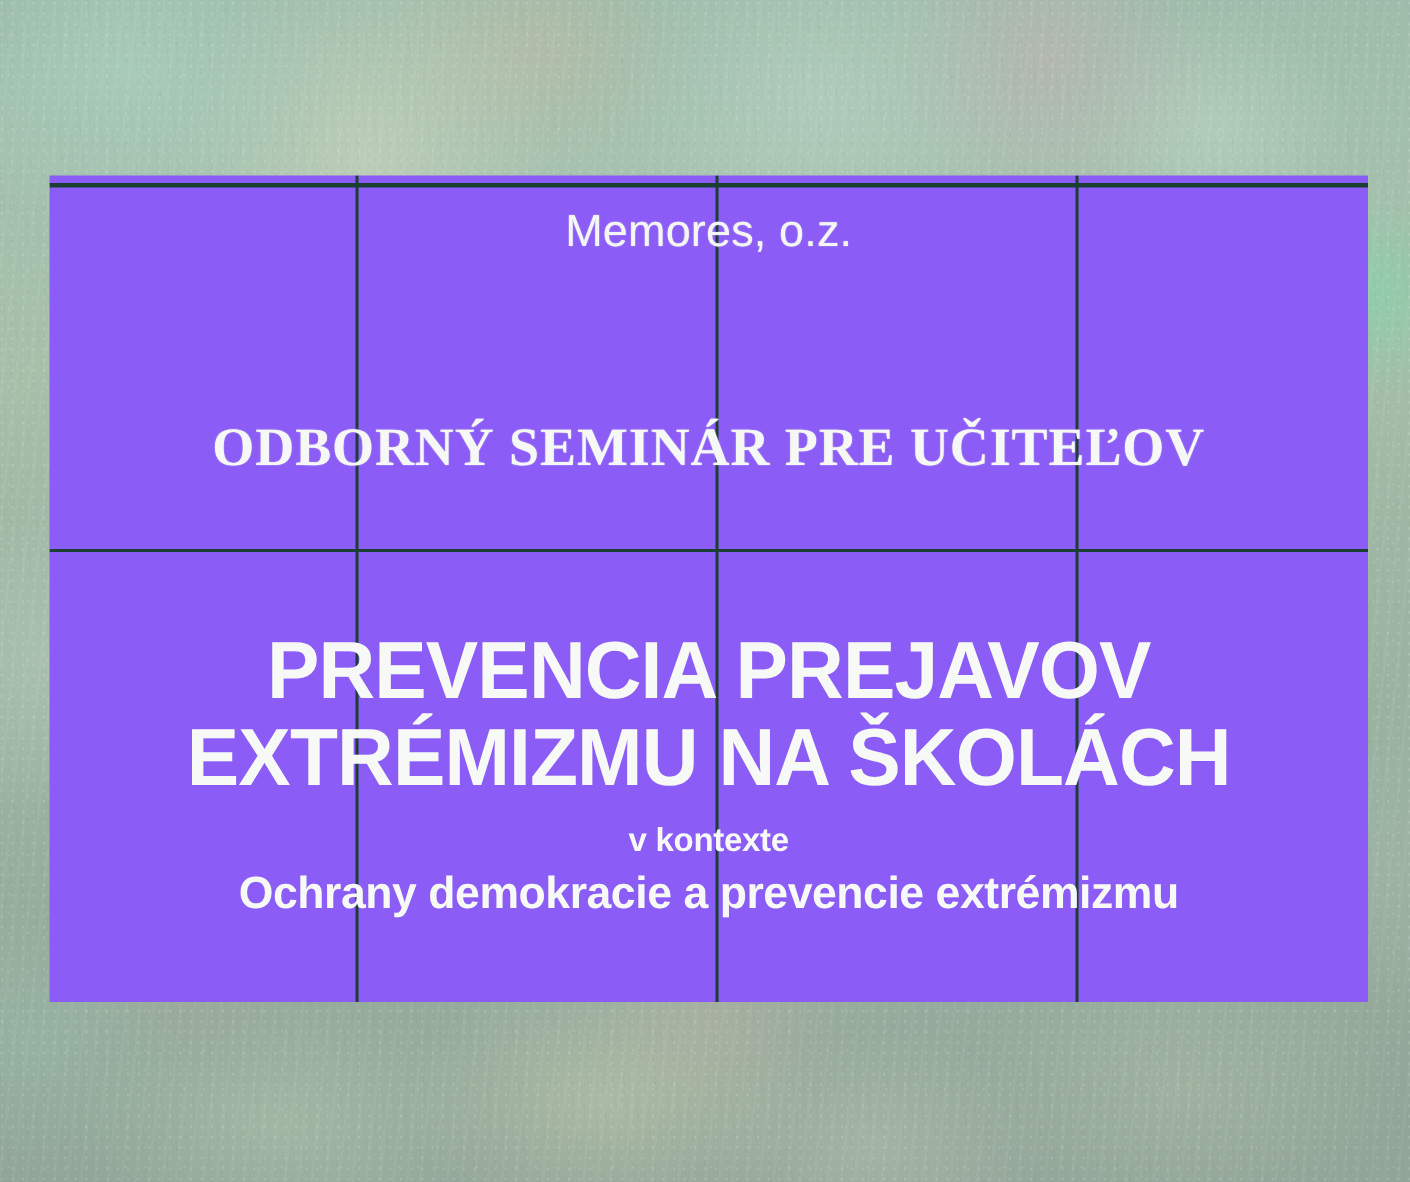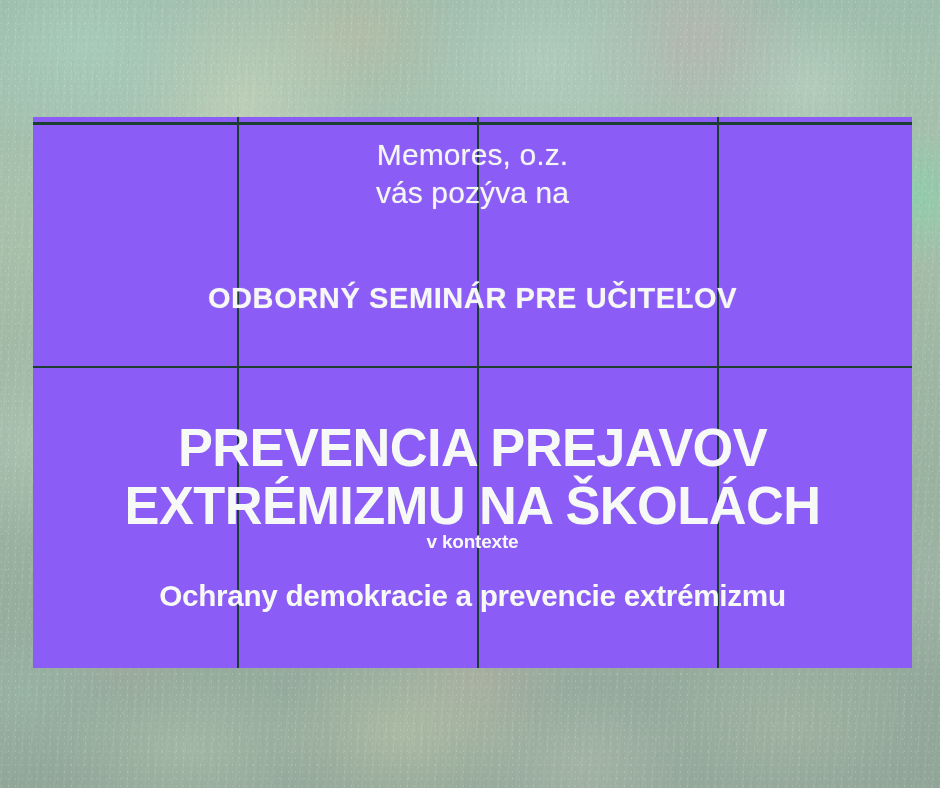--- a/index.html
+++ b/index.html
@@ -214,7 +214,6 @@
 
       <div class="intro soft">
         <div>Memores, o.z.</div>
-        <div>vás pozýva na</div>
       </div>
 
       <div class="seminar soft">ODBORNÝ SEMINÁR PRE UČITEĽOV</div>

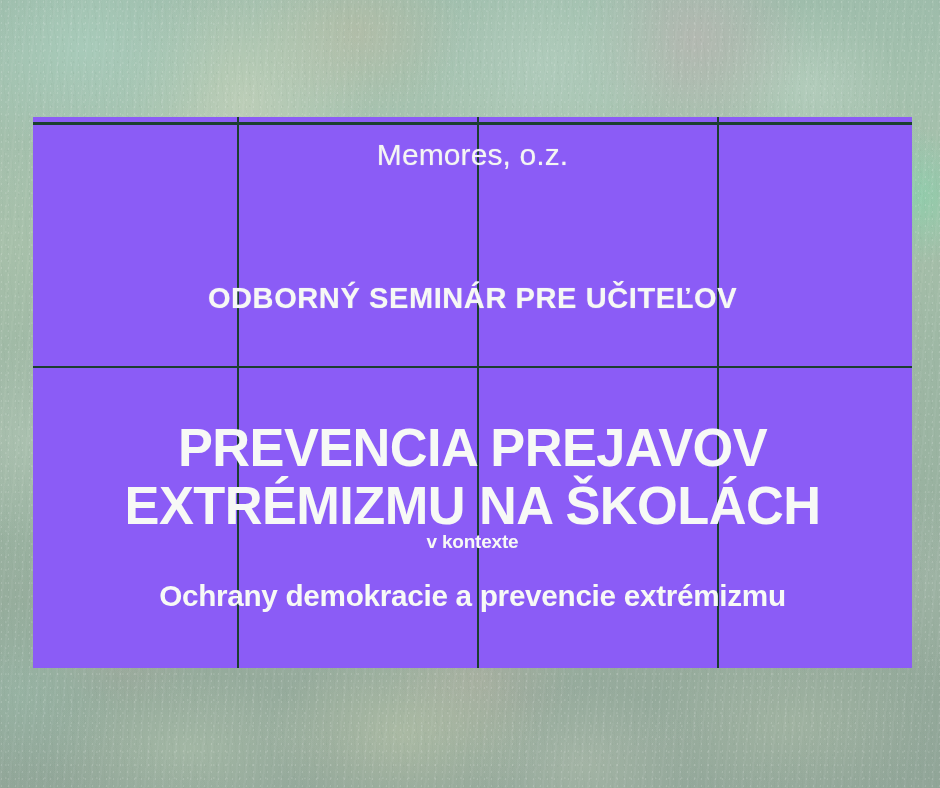--- a/index.html
+++ b/index.html
@@ -140,12 +140,13 @@
     position: absolute;
     left: 0; right: 0;
     top: 161px;
-    font-size: 29px;
+    font-size: 36px;
     line-height: 40px;
     font-weight: 700;
     letter-spacing: .6px;
     white-space: nowrap;
     color: #f6f8f5;
+    font-family: Liberation Serif, serif;
   }
 
   .main-title {

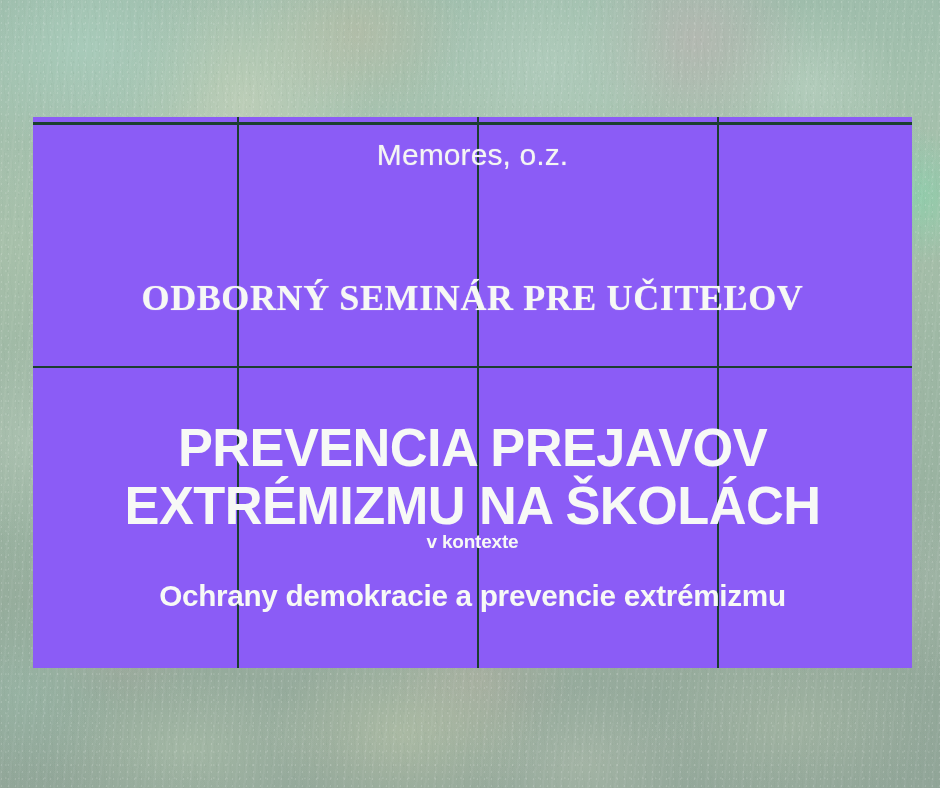--- a/index.html
+++ b/index.html
@@ -165,8 +165,8 @@
   .sub-context {
     position: absolute;
     left: 0; right: 0;
-    top: 408px;
-    font-size: 19px;
+    top: 426px;
+    font-size: 22px;
     line-height: 34px;
     font-weight: 700;
     letter-spacing: -0.2px;

